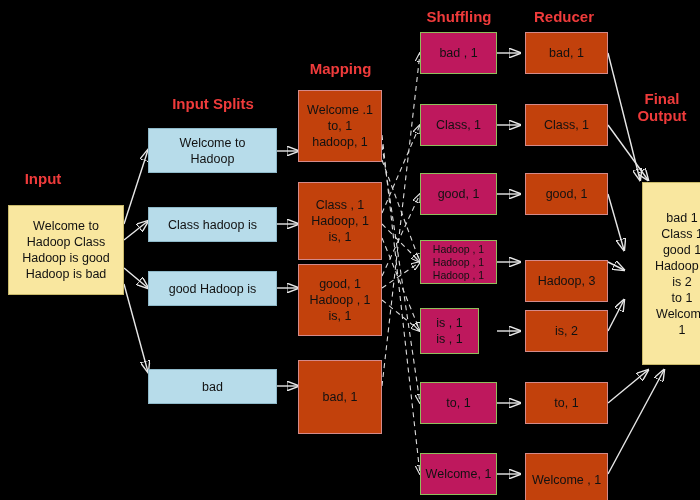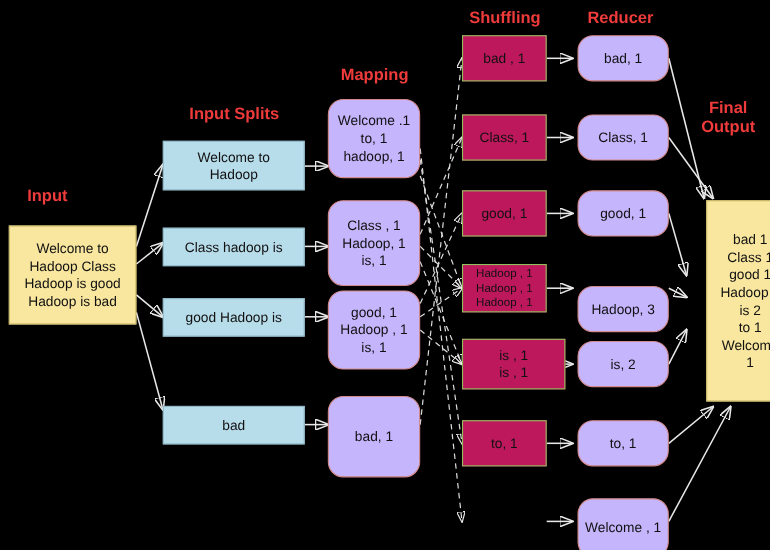--- a/index.html
+++ b/index.html
@@ -49,7 +49,7 @@
   }
   .node.yellow { background: #f9e79f; border-color: #c9b96a; }
   .node.blue   { background: #b7dcea; border-color: #8fb9c9; }
-  .node.pink   { background: #c4b5fd; border-color: #d48a8a; border-radius: 14px; }
+  .node.pink   { background: #c2410c; border-color: #d48a8a; }
   .node.green  { background: #be185d; border-color: #8fbf5c; }
   .node.left-align { justify-content: flex-start; text-align: center; padding-left: 8px; margin-left: 17px; }
   .node.small { font-size: 10.5px; line-height: 13px; }

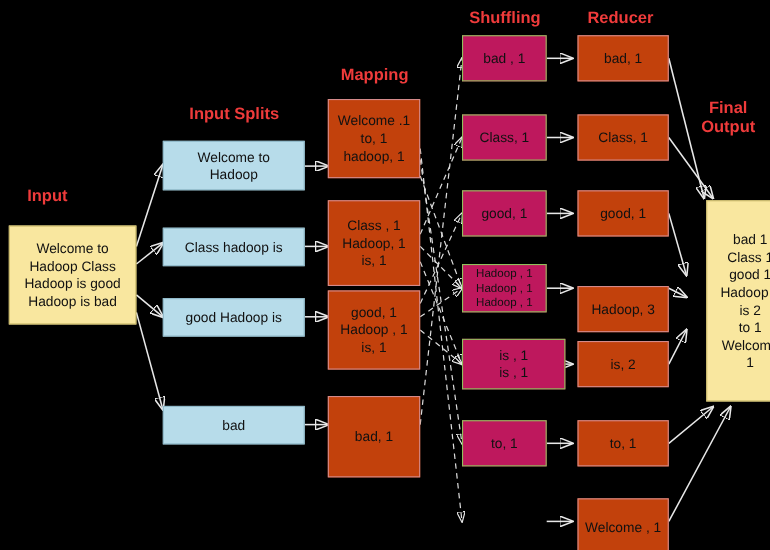--- a/index.html
+++ b/index.html
@@ -148,7 +148,7 @@
   <div class="node green small" style="left:420px; top:240px; width:77px; height:44px;">Hadoop , 1
 Hadoop , 1
 Hadoop , 1</div>
-  <div class="node green" style="left:420px; top:308px; width:94px; height:46px;">is , 1
+  <div class="node green" style="left:420px; top:308px; width:59px; height:46px;">is , 1
 is , 1</div>
   <div class="node green" style="left:420px; top:382px; width:77px; height:42px;">to, 1</div>
 

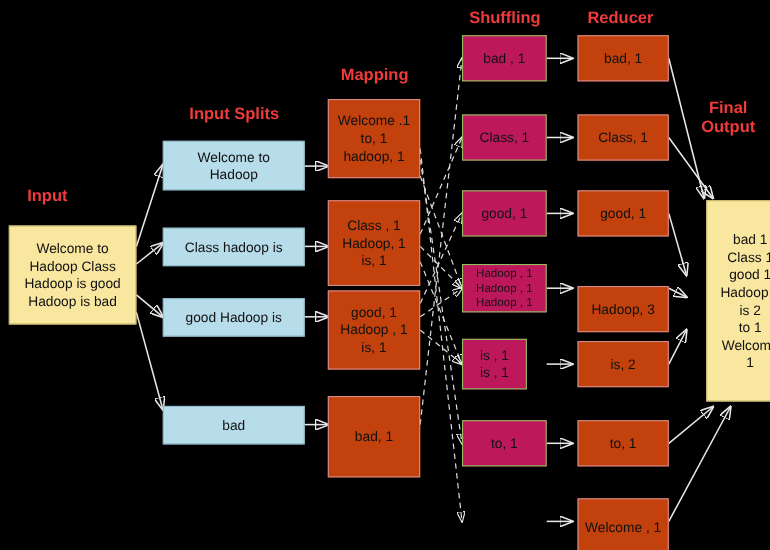--- a/index.html
+++ b/index.html
@@ -151,6 +151,7 @@
   <div class="node green" style="left:420px; top:308px; width:59px; height:46px;">is , 1
 is , 1</div>
   <div class="node green" style="left:420px; top:382px; width:77px; height:42px;">to, 1</div>
+  <div class="node green" style="left:420px; top:453px; width:77px; height:42px;">Welcome, 1</div>
 
   <div class="node pink" style="left:525px; top:32px; width:83px; height:42px;">bad, 1</div>
   <div class="node pink" style="left:525px; top:104px; width:83px; height:42px;">Class, 1</div>

